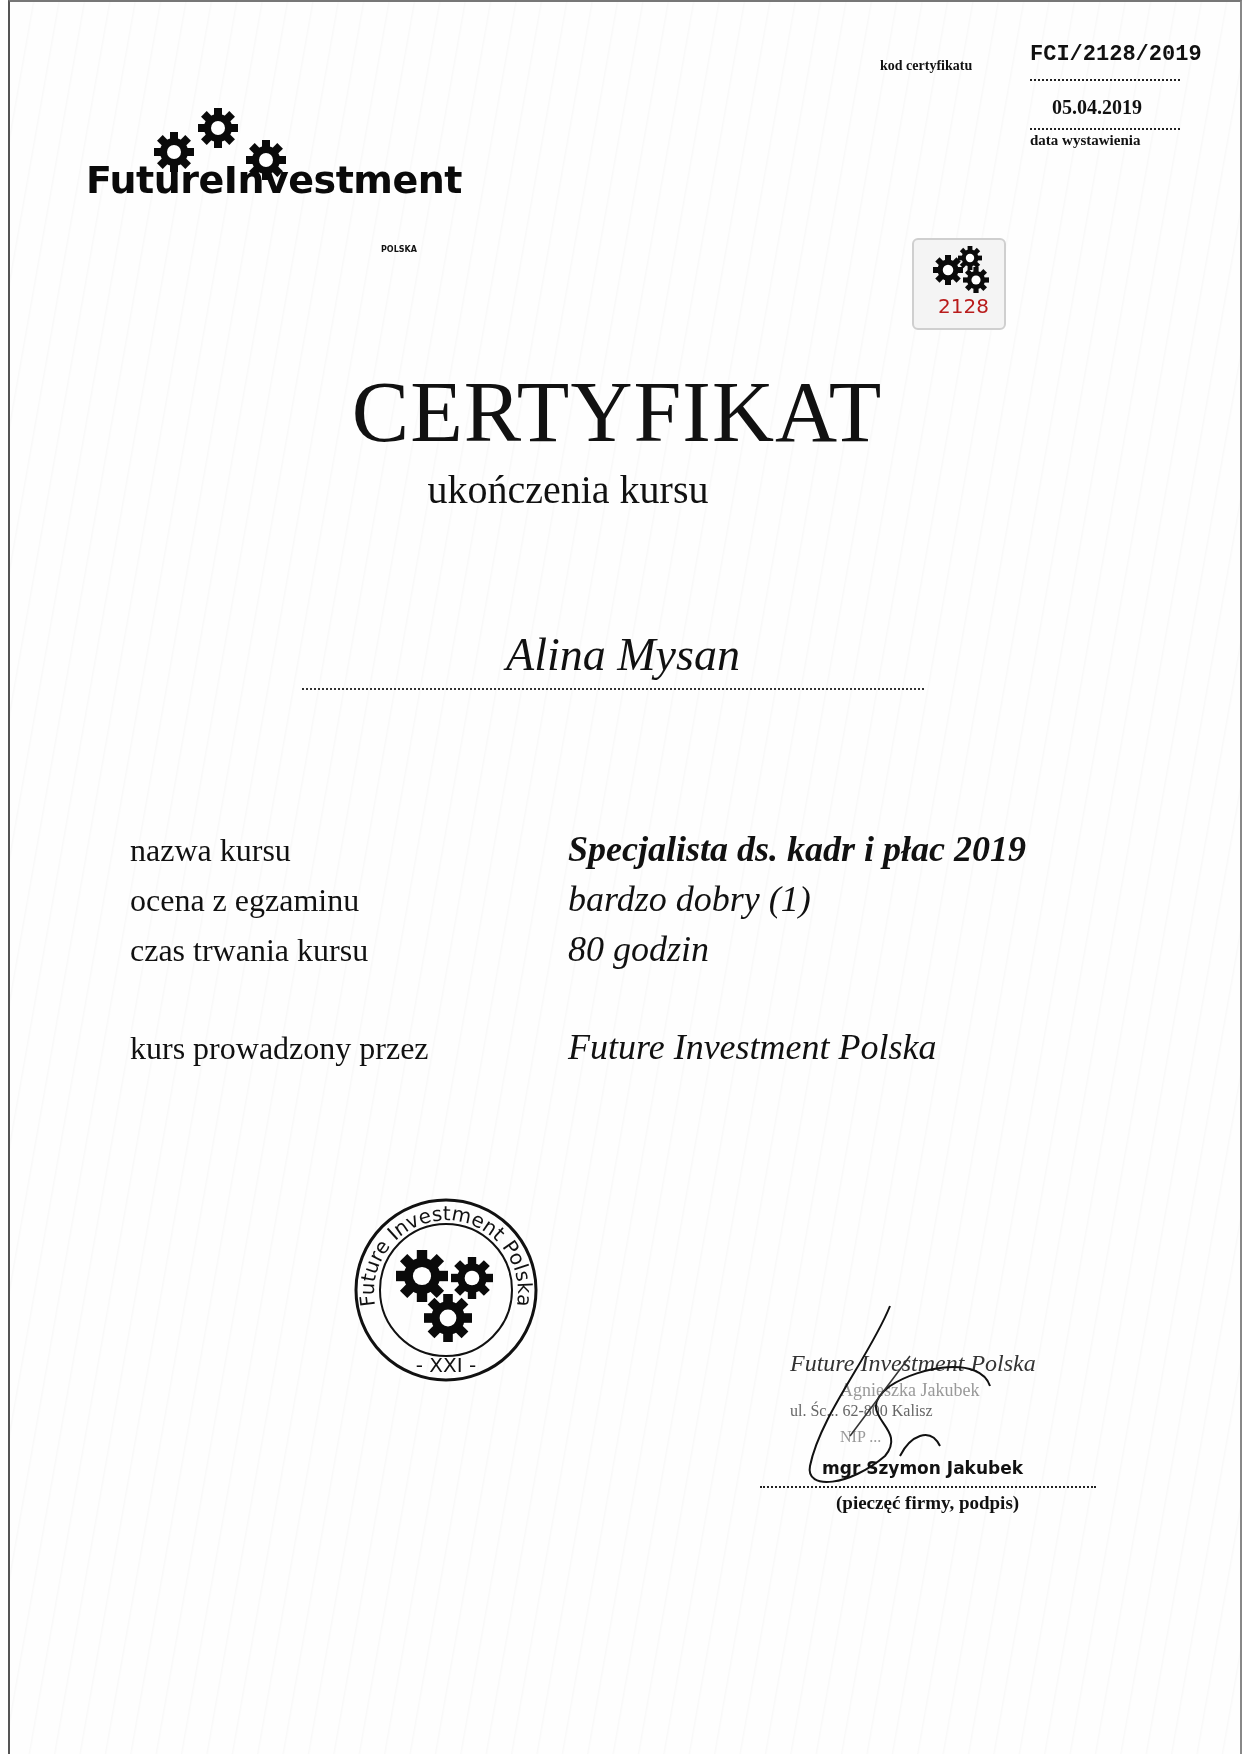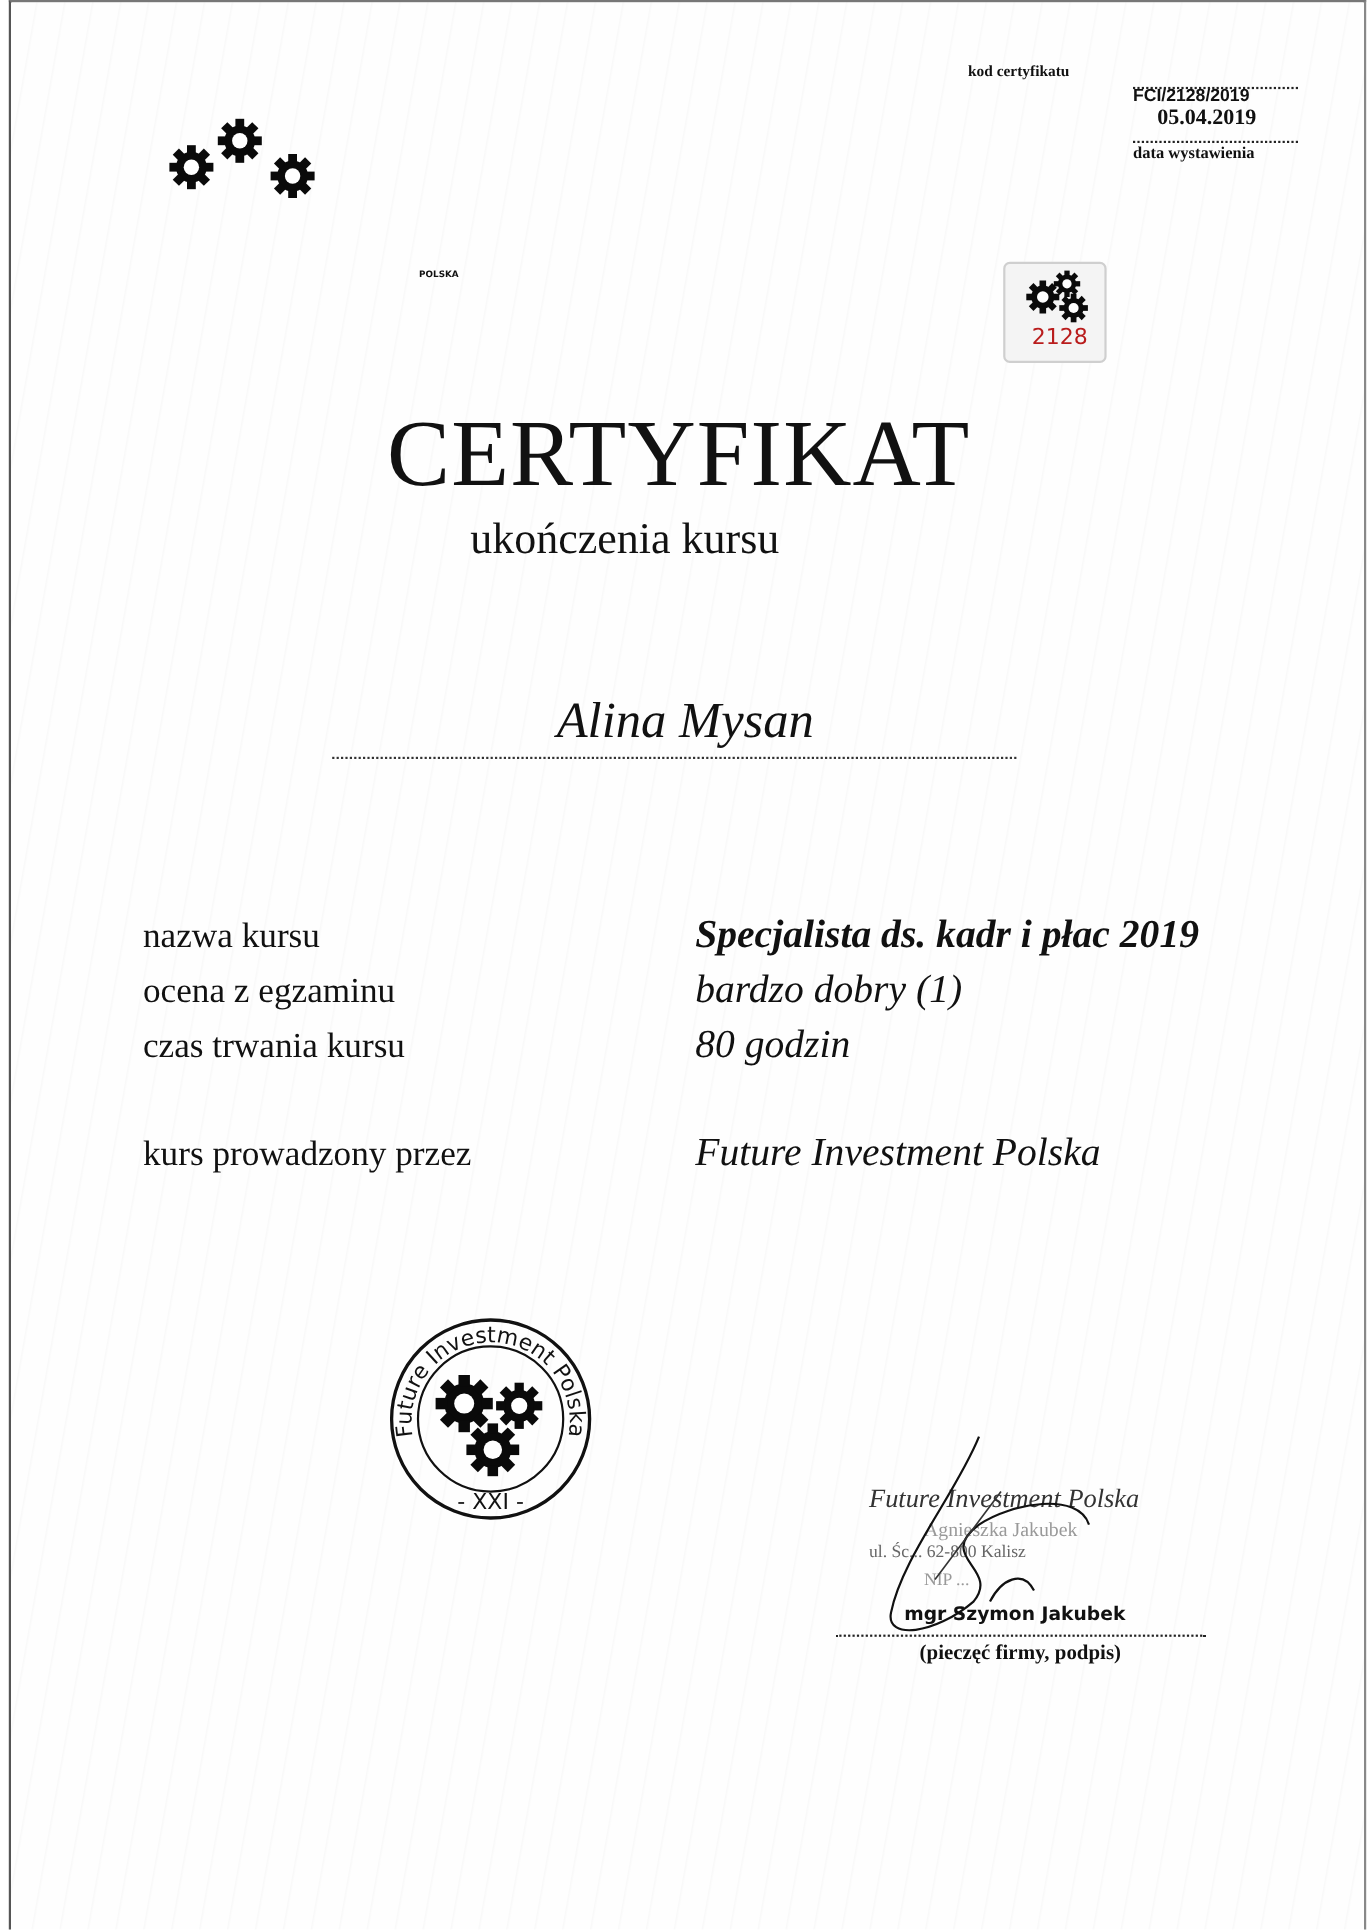--- a/index.html
+++ b/index.html
@@ -34,7 +34,7 @@
 
     
     .code-label { left: 880px; top: 58px; font-size: 14px; font-weight: bold; font-family: "Liberation Serif", serif; }
-    .code-value { left: 1030px; top: 42px; font-size: 16px; font-family: Liberation Sans, sans-serif; font-weight: bold; margin-top: 37px; }
+    .code-value { left: 1030px; top: 42px; font-size: 22px; font-family: Liberation Mono, monospace; font-weight: bold; }
     .dot-line-1 { left: 1030px; top: 79px; width: 150px; border-top: 2px dotted #222; }
     .date-value { left: 1052px; top: 96px; font-size: 20px; font-family: "Liberation Serif", serif; font-weight: bold; }
     .dot-line-2 { left: 1030px; top: 128px; width: 150px; border-top: 2px dotted #222; }

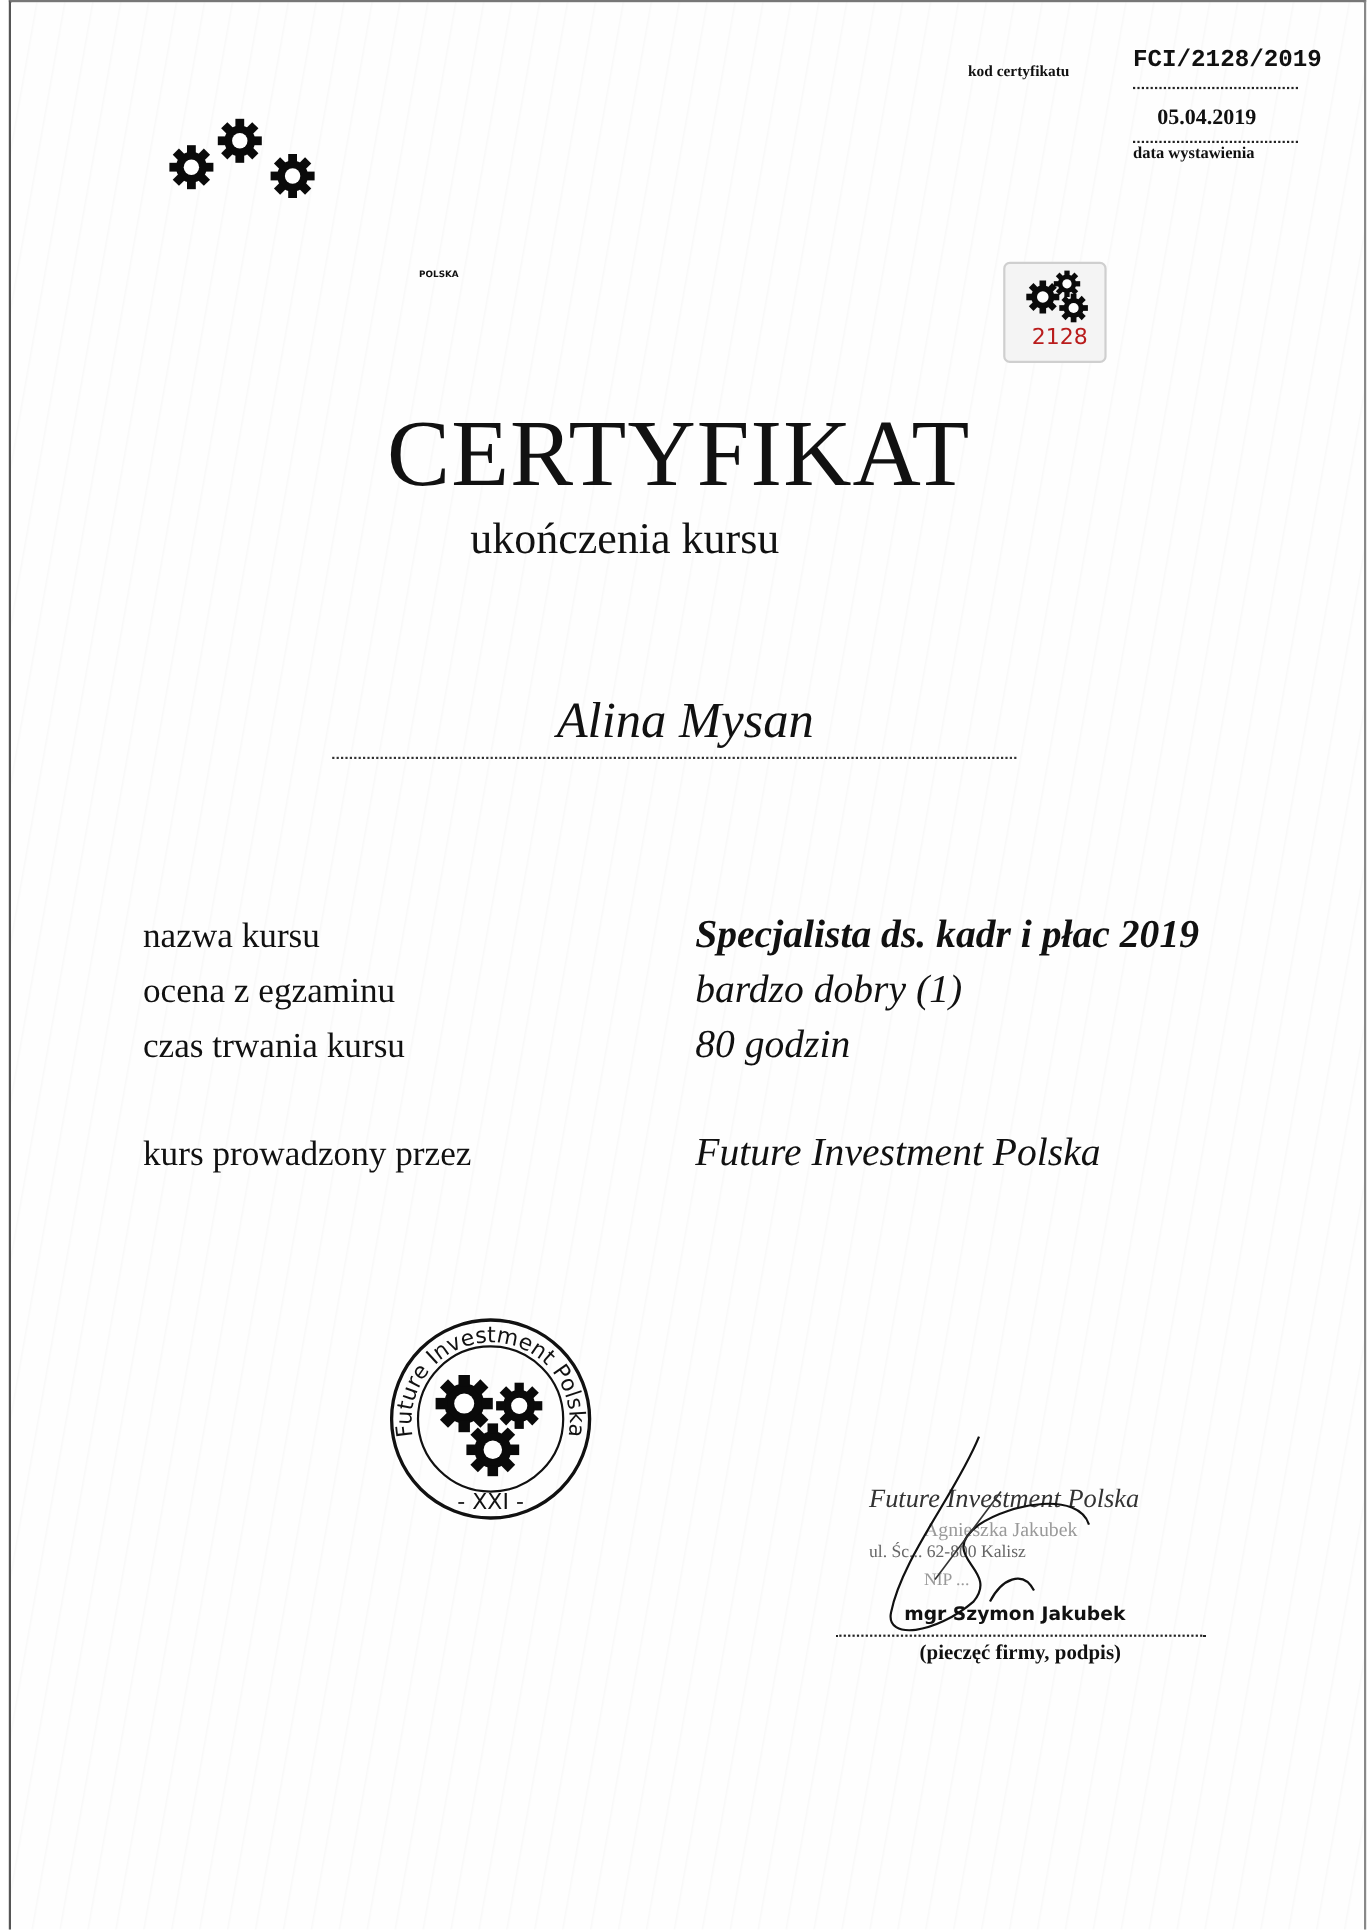--- a/index.html
+++ b/index.html
@@ -103,6 +103,7 @@
     <use href="#gear" x="72" y="28"></use>
     <use href="#gear" x="120" y="60"></use>
   </svg>
+  <div class="logo-text">FutureInvestment</div>
   <div class="logo-sub">POLSKA</div>
 </div>
 

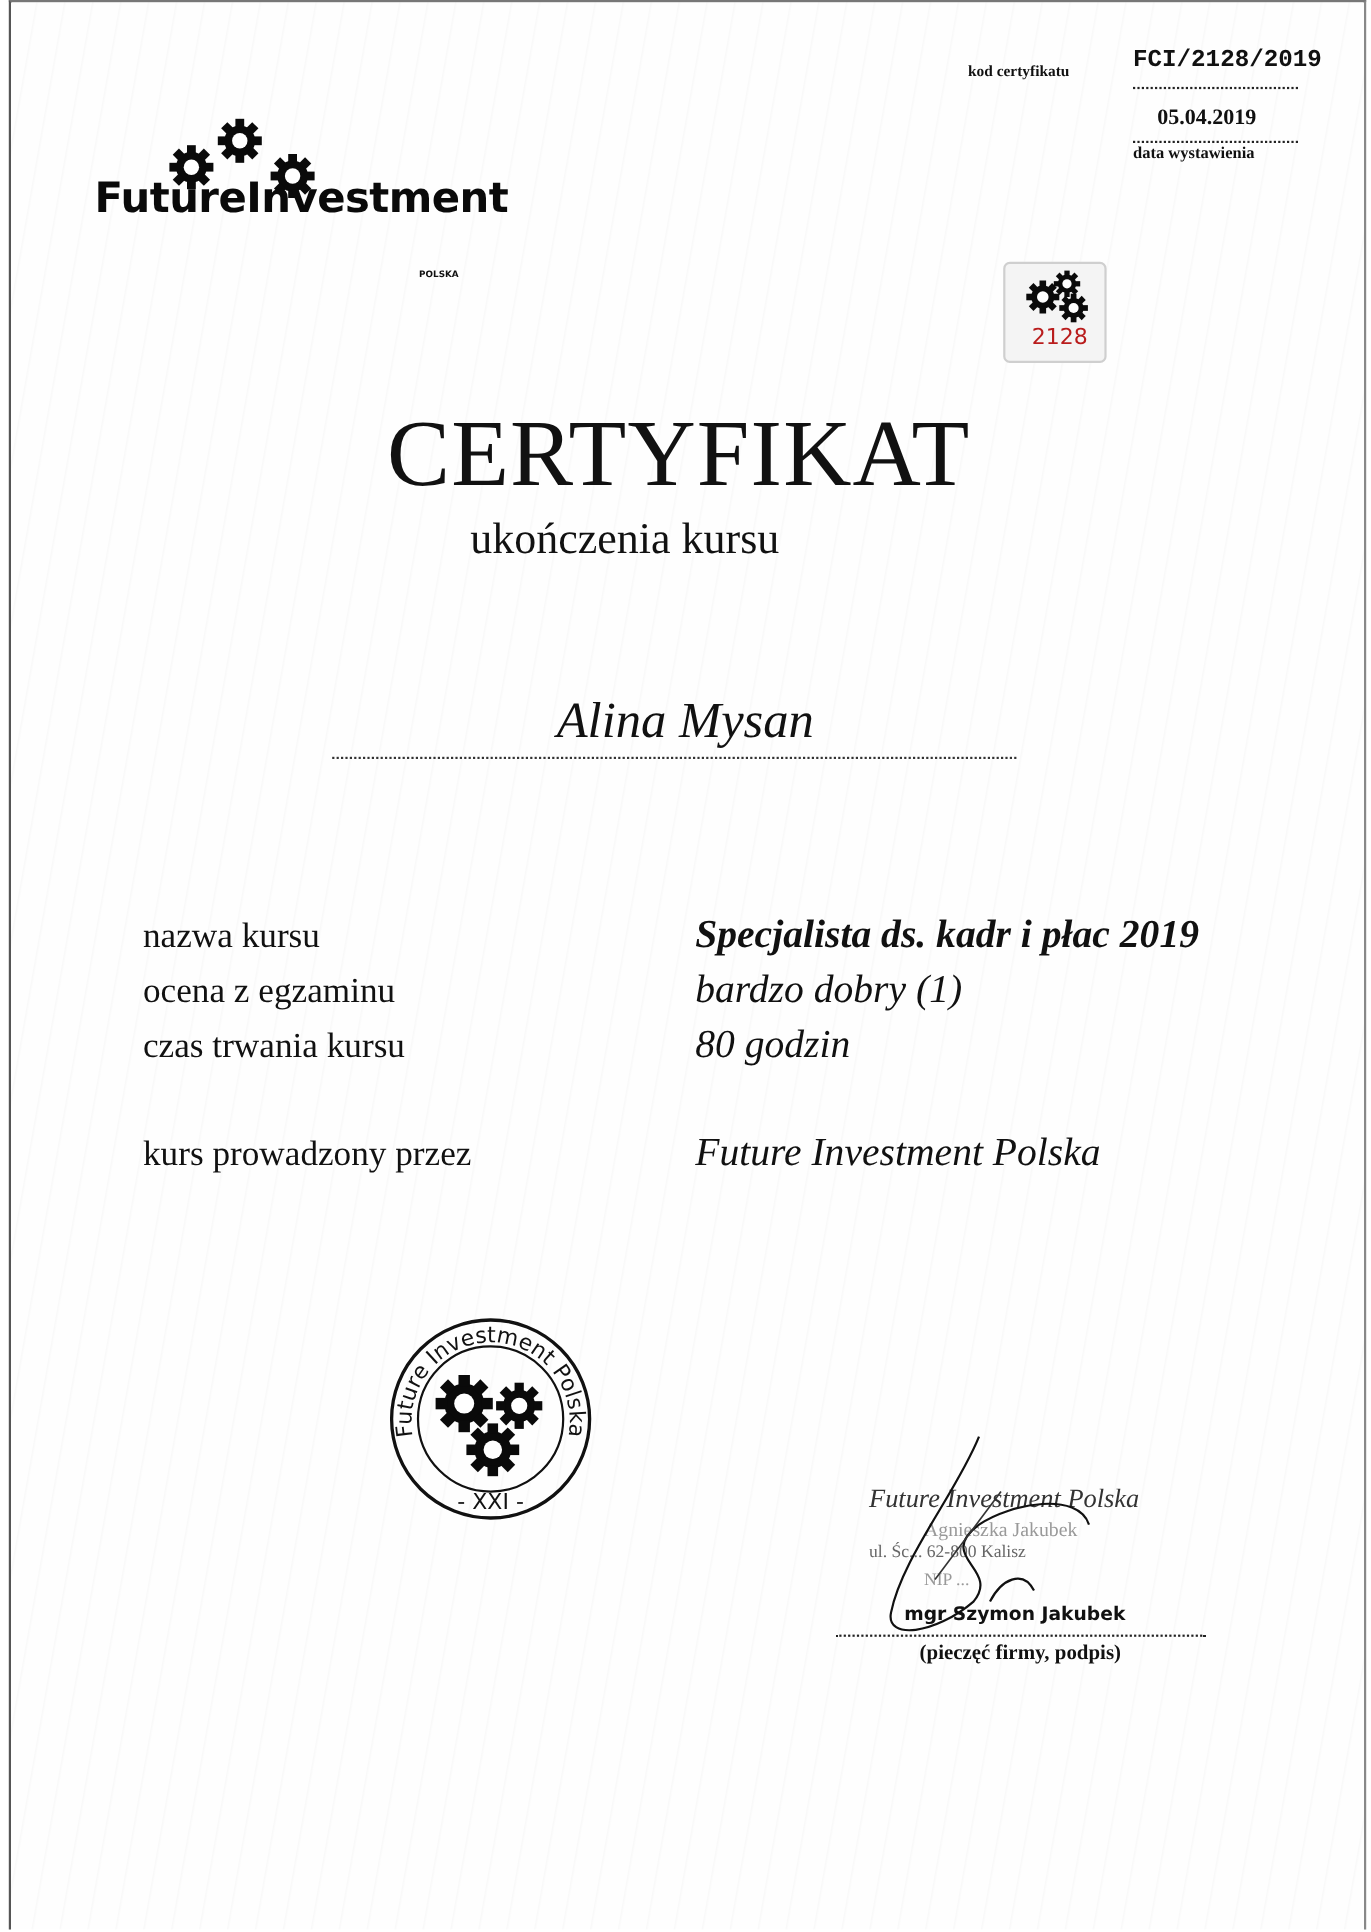--- a/index.html
+++ b/index.html
@@ -57,7 +57,7 @@
     .name-line { left: 302px; top: 688px; width: 622px; border-top: 2px dotted #333; }
 
     .label { font-family: "Liberation Serif", serif; font-size: 32px; left: 130px; }
-    .value { font-family: "Liberation Serif", serif; font-style: italic; font-size: 36px; left: 632px; }
+    .value { font-family: "Liberation Serif", serif; font-style: italic; font-size: 36px; left: 568px; }
     .value.bold { font-weight: bold; }
 
     

